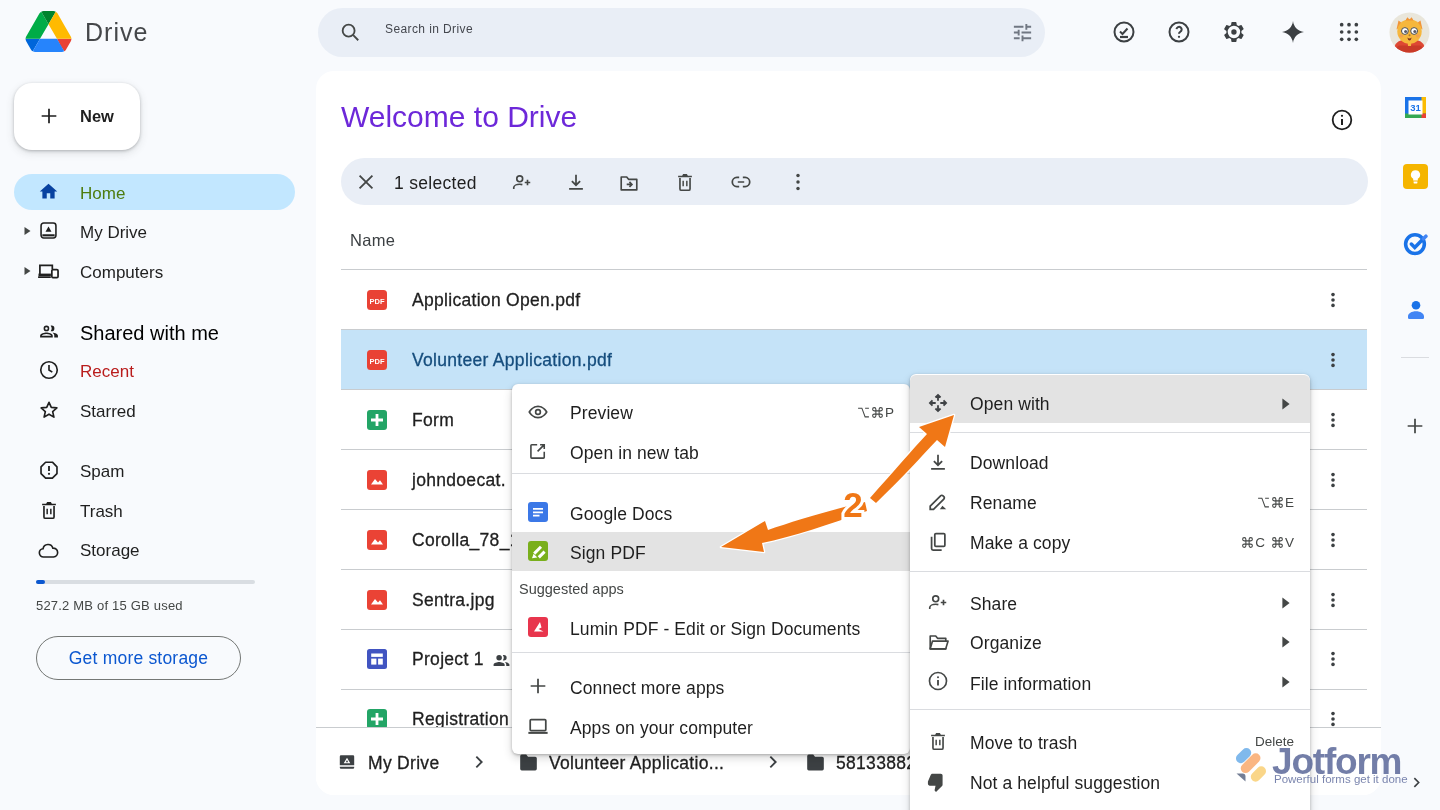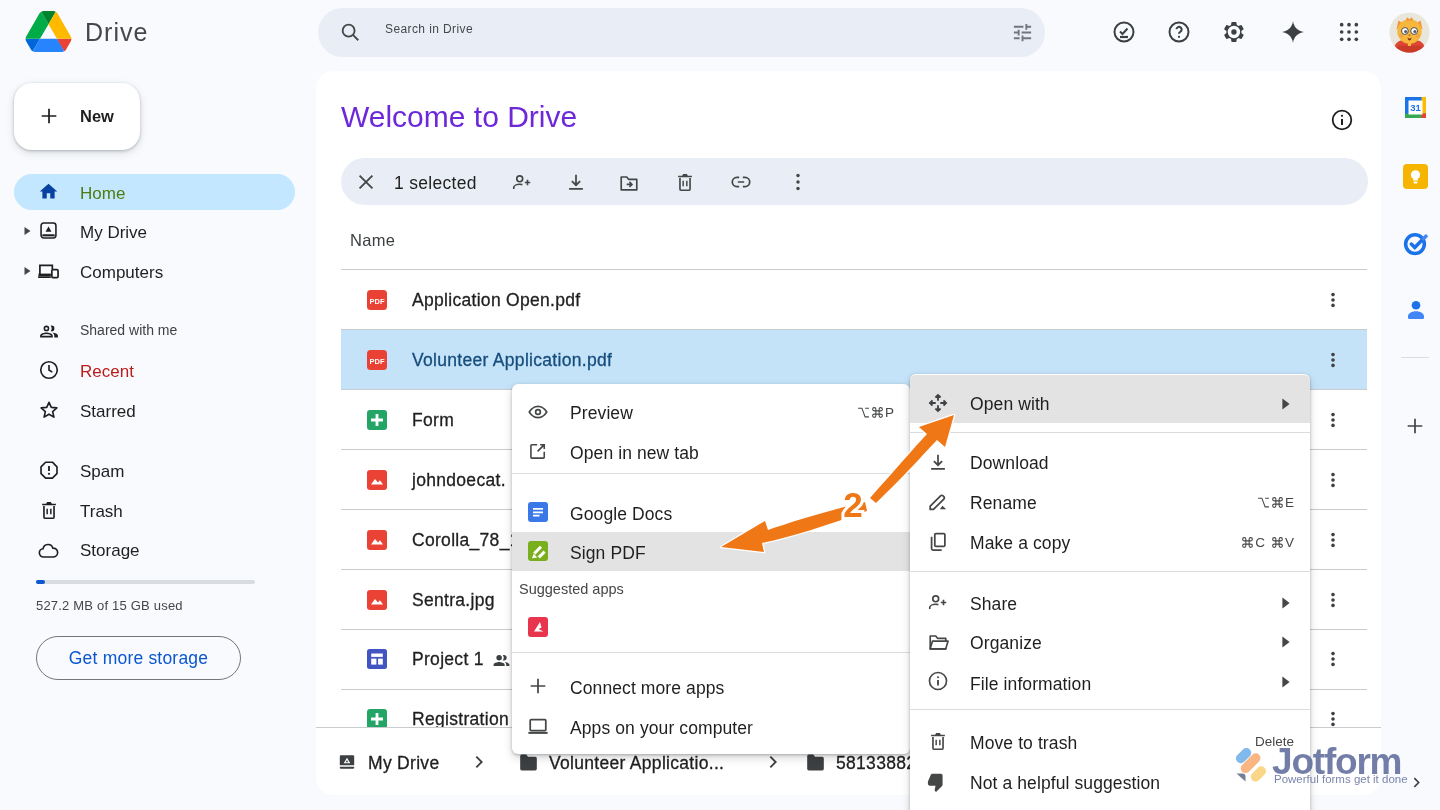--- a/index.html
+++ b/index.html
@@ -125,7 +125,7 @@
 <svg class="a" style="left:38px;top:320px" width="22" height="22" viewBox="0 0 24 24" fill="#1f1f1f">
     <path d="M9.2 12.3a3.1 3.1 0 1 0 0-6.2 3.1 3.1 0 0 0 0 6.2zm0-4.5a1.4 1.4 0 1 1 0 2.8 1.4 1.4 0 0 1 0-2.8zM9.2 13.6c-2.3 0-6.9 1.15-6.9 3.45V19h13.8v-1.95c0-2.3-4.6-3.45-6.9-3.45zm5.2 3.7H4v-.23c.17-.6 2.8-1.77 5.2-1.77s5.03 1.17 5.2 1.77zM15.9 13.95c1.1.85 1.85 1.95 1.85 3.1V19h4v-1.95c0-1.95-3.35-3.05-5.85-3.1zM14.8 12.3a3.1 3.1 0 0 0 0-6.2c-.35 0-.68.06-1 .16a4.8 4.8 0 0 1 0 5.88c.32.1.65.16 1 .16z"></path>
   </svg>
-<div class="a" style="left:80px;top:322px;font-size:14px;color:#404040">Shared with me</div>
+<div class="a" style="left:80px;top:322px;font-size:20px;color:#000000">Shared with me</div>
 
 <svg class="a" style="left:38px;top:359px" width="22" height="22" viewBox="0 0 24 24" fill="none" stroke="#1f1f1f" stroke-width="1.8">
     <circle cx="12" cy="12" r="9"></circle>

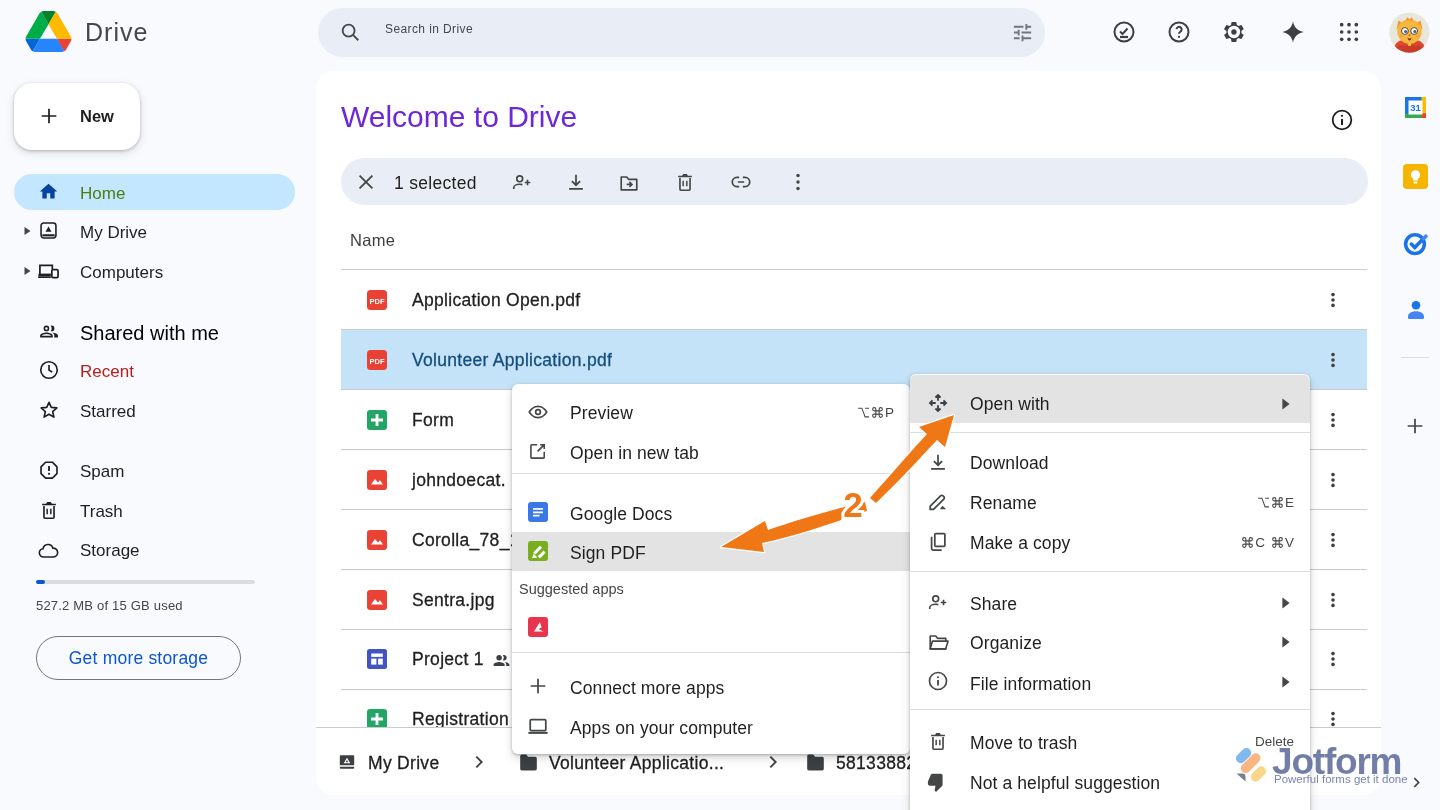--- a/index.html
+++ b/index.html
@@ -365,6 +365,7 @@
       <rect width="20" height="20" rx="3" fill="#E8354D"></rect>
       <path d="M6 14.5 12 5l1.5 5.5 -3 1.5 5 2.5z" fill="#fff"></path>
     </svg>
+  <div class="mtext a" style="left:58px;top:235px">Lumin PDF - Edit or Sign Documents</div>
   <svg class="a" style="left:15px;top:291px" width="22" height="22" viewBox="0 0 24 24" fill="none" stroke="#444746" stroke-width="1.9">
       <path d="M12 4v16M4 12h16"></path>
     </svg>

